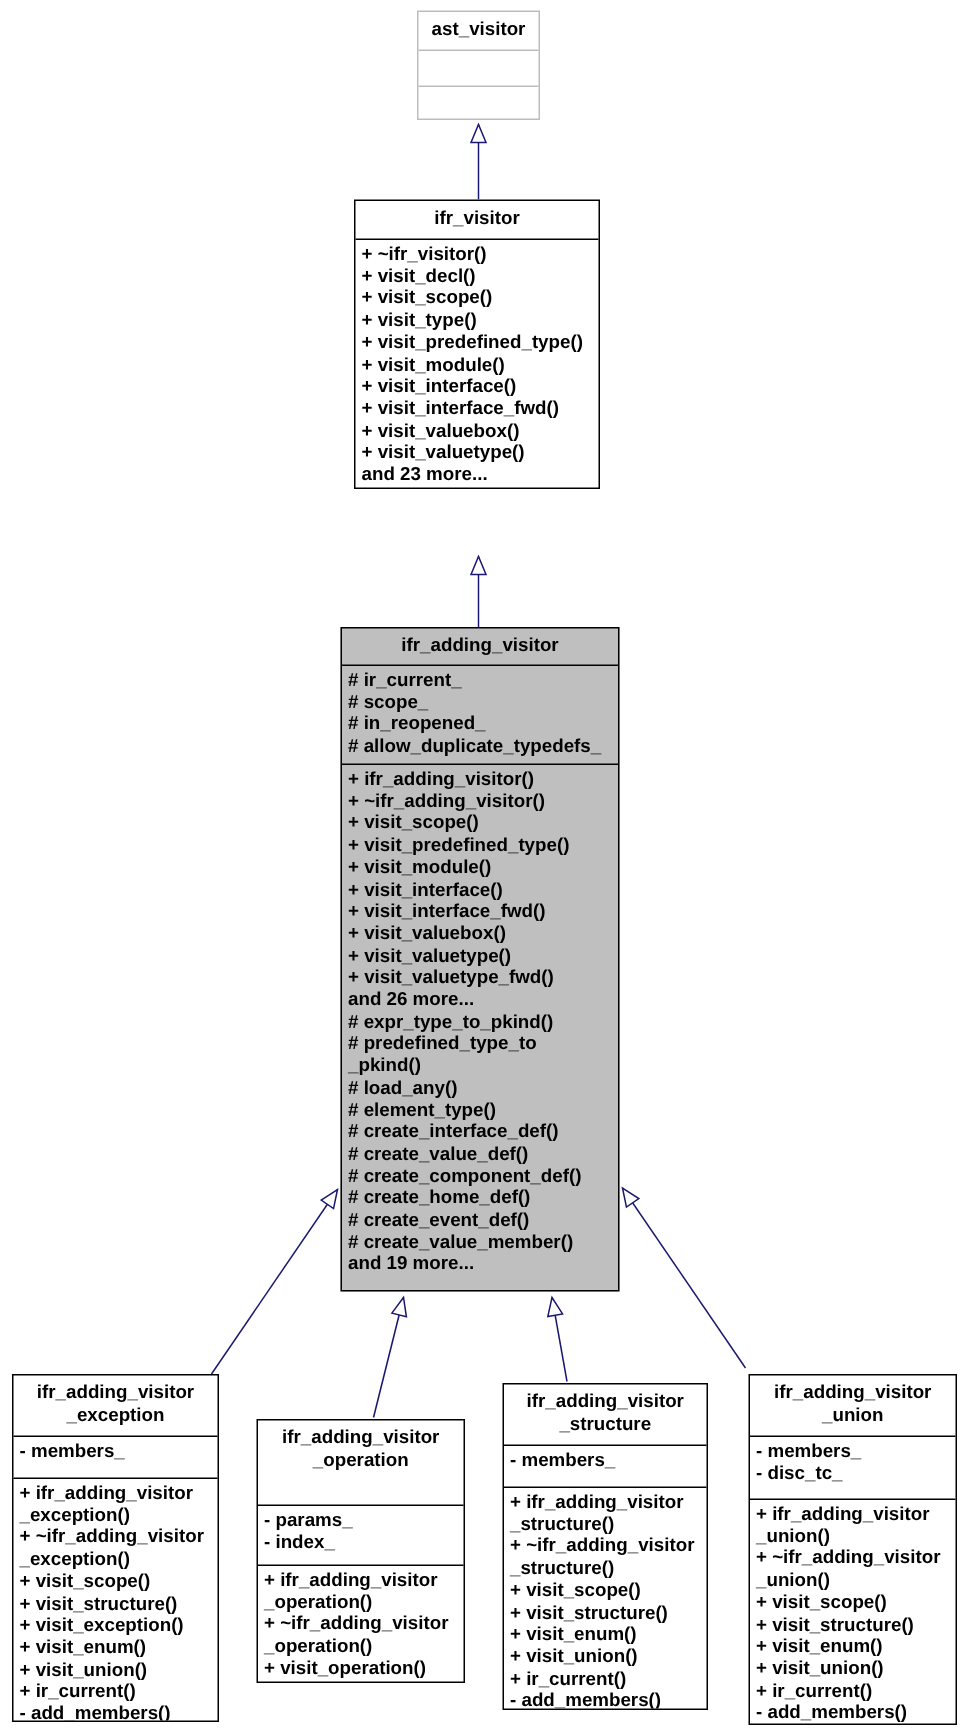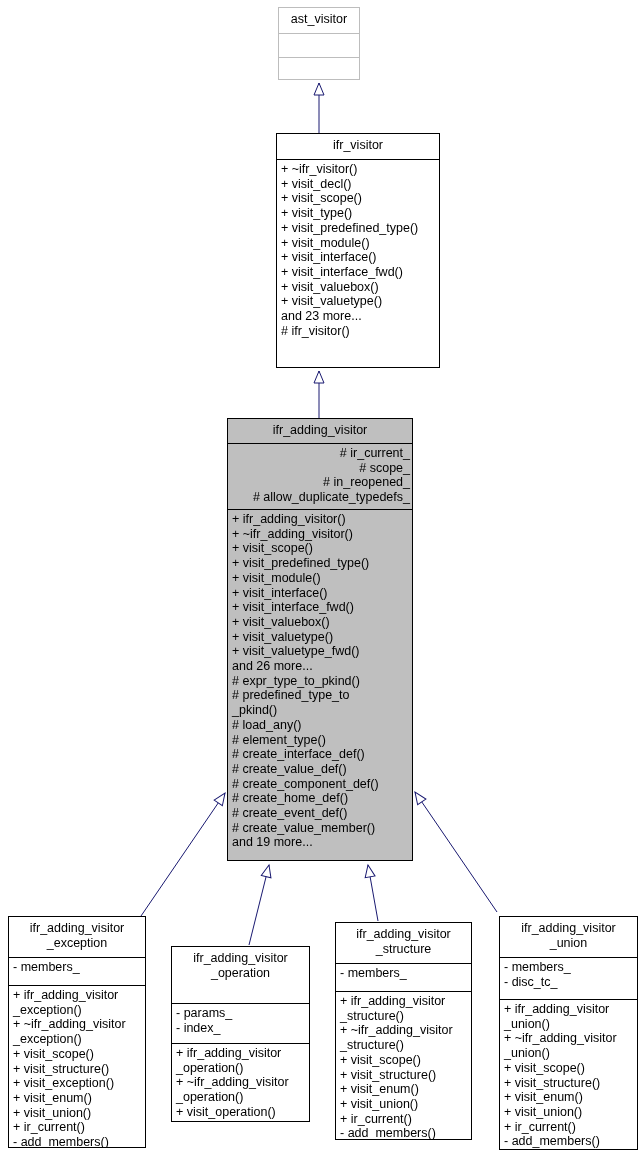--- a/index.html
+++ b/index.html
@@ -6,7 +6,7 @@
   #canvas {
     position:relative; width:641px; height:1157px; background:#ffffff;
     font-family:"Liberation Sans","DejaVu Sans",sans-serif;
-    color:#000; overflow:hidden;
+    color:#000; overflow:hidden;font-weight:bold;
   }
   #edges { position:absolute; left:0; top:0; width:641px; height:1157px; }
 

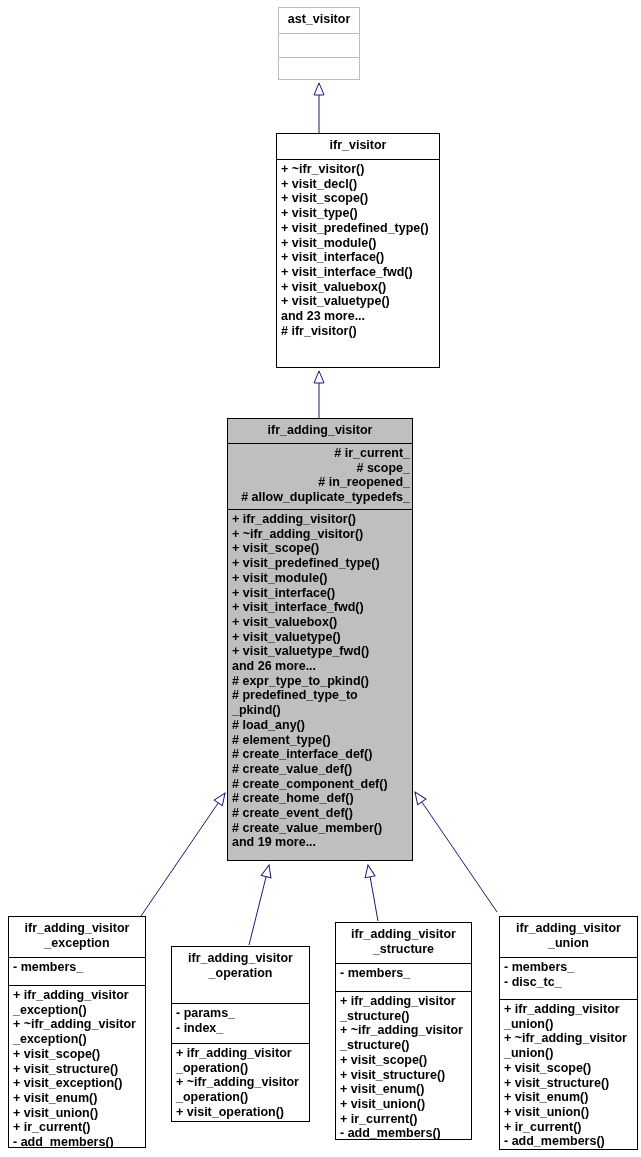--- a/index.html
+++ b/index.html
@@ -26,7 +26,7 @@
   #node-ast .attrs { height:24px; border-top-color:#bdbdbd; }
   #node-ast .methods { border-top-color:#bdbdbd; }
 
-  #node-ifr-visitor { left:236px; top:133px; width:164px; height:235px;margin-left:40px; }
+  #node-ifr-visitor { left:236px; top:133px; width:164px; height:193px; }
   #node-ifr-visitor .title { height:25px; }
   #node-ifr-visitor .attrs { height:24px; }
 

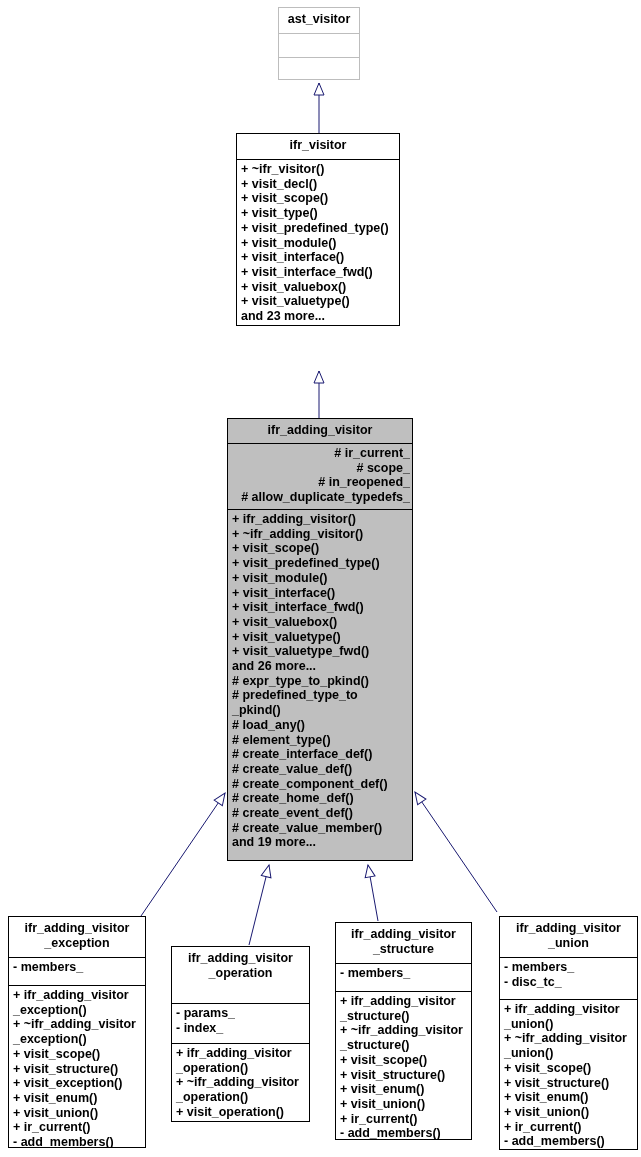--- a/index.html
+++ b/index.html
@@ -32,7 +32,7 @@
 
   #node-ifr-adding { left:227px; top:418px; width:186px; height:443px; background:#bfbfbf; }
   #node-ifr-adding .title { height:24px; }
-  #node-ifr-adding .attrs { height:66px;text-align:right; }
+  #node-ifr-adding .attrs { height:66px; }
 
   #node-exception { left:8px;   top:916px; width:138px; height:232px; }
   #node-exception .title { height:40px; }

